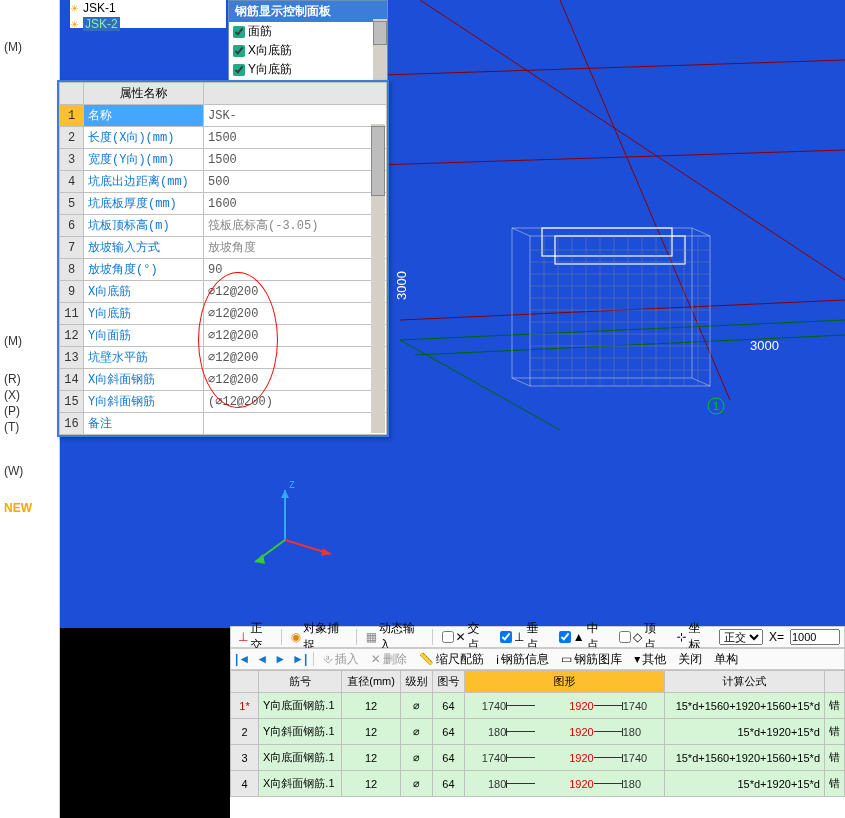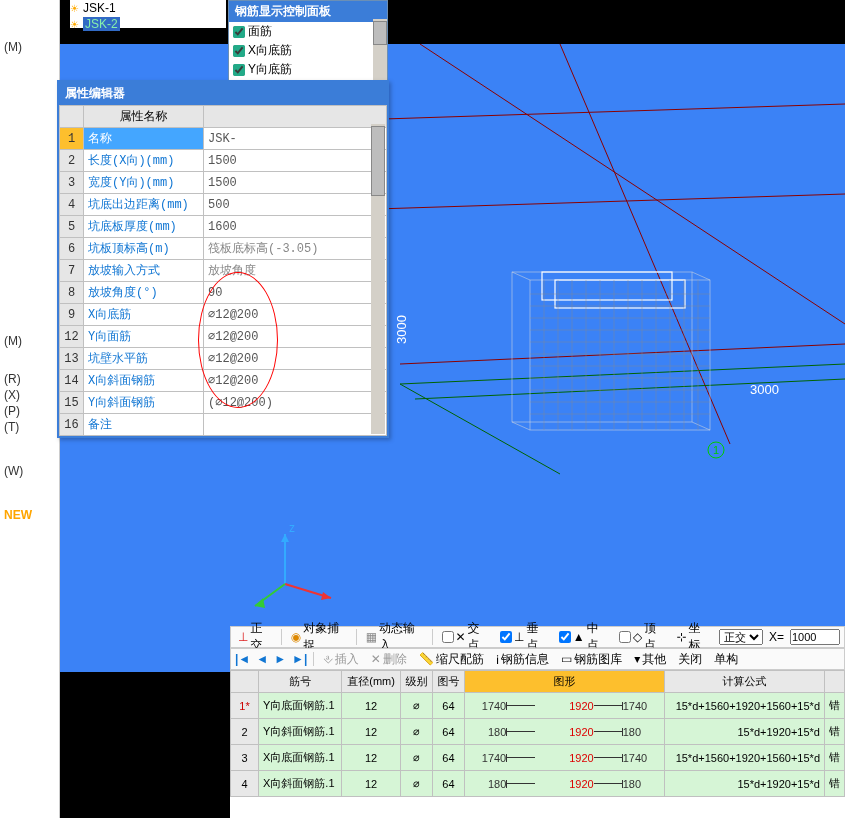--- a/index.html
+++ b/index.html
@@ -129,7 +129,6 @@
 </div>
 
 <div class="prop-editor">
-  <div class="title">属性编辑器</div>
   <table>
     <tbody>
         <tr>

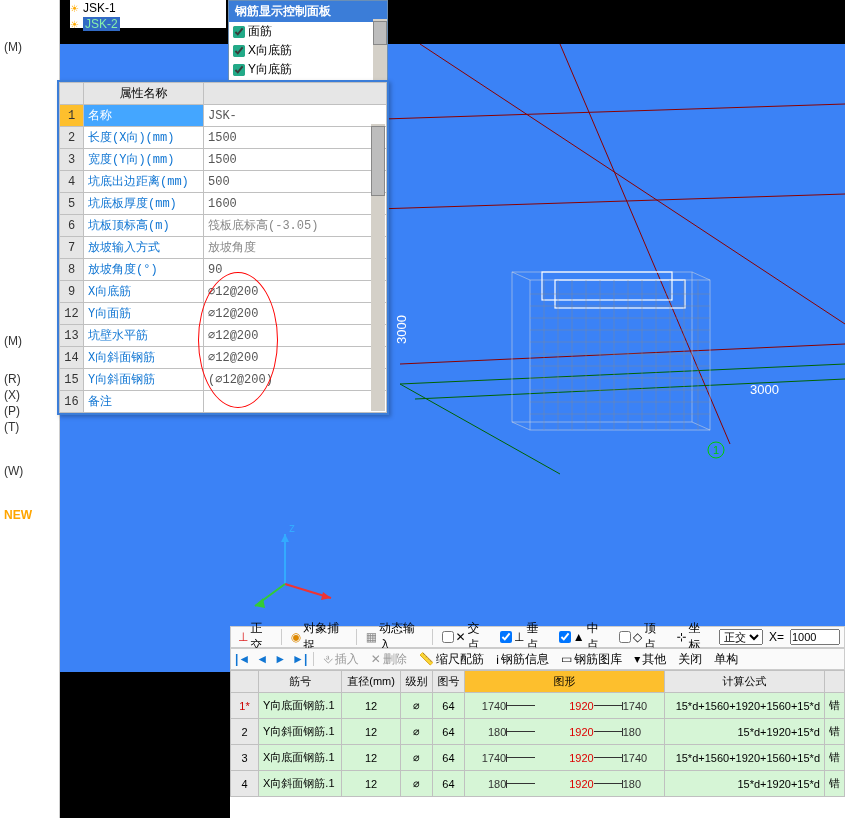--- a/index.html
+++ b/index.html
@@ -181,6 +181,11 @@
         <tr>
           <td class="rownum">9</td>
           <td class="propname">X向底筋</td>
+          <td class="val">⌀12@200</td>
+        </tr>
+        <tr>
+          <td class="rownum">11</td>
+          <td class="propname">Y向底筋</td>
           <td class="val">⌀12@200</td>
         </tr>
         <tr>

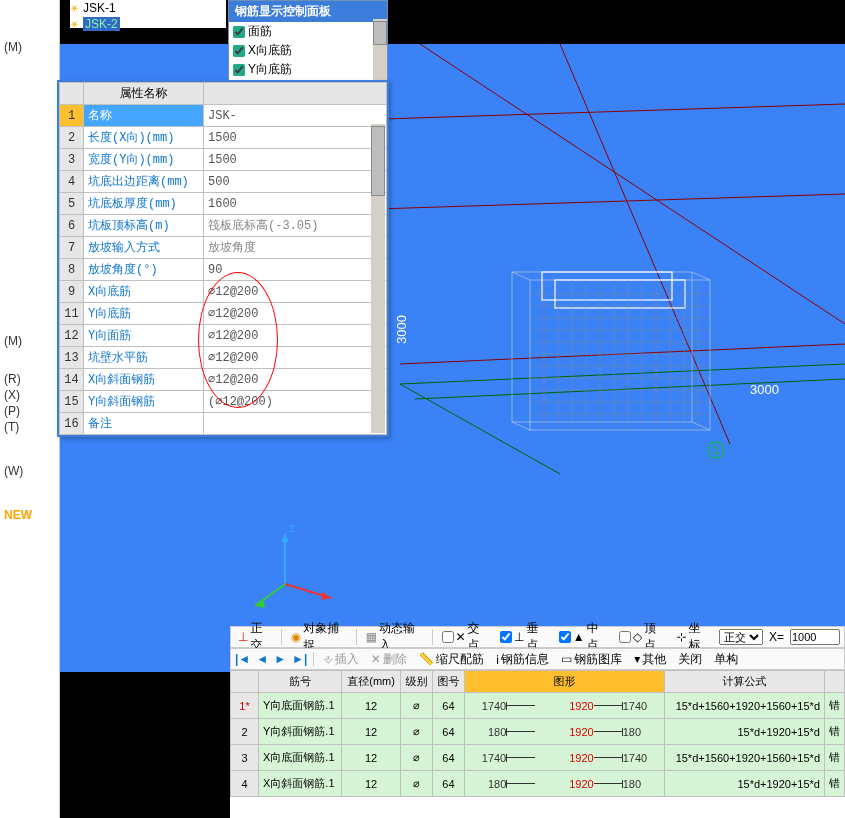--- a/index.html
+++ b/index.html
@@ -39,7 +39,7 @@
   
   .red-circle { position: absolute; left: 198px; top: 272px; width: 80px; height: 136px; border: 1px solid red; border-radius: 50%; pointer-events: none; z-index: 5; }
 
-  .viewport { position: absolute; left: 60px; top: 0; right: 0; height: 628px; background: #3b82f6; z-index: -1; margin-top: 44px; }
+  .viewport { position: absolute; left: 60px; top: 0; right: 0; height: 628px; background: #1d4ed8; z-index: -1; }
   .viewport svg { width: 100%; height: 100%; }
 
   .toolbar1 { position: absolute; left: 230px; top: 626px; right: 0; height: 22px; background: #fafafa; border: 1px solid #ccc; display: flex; align-items: center; gap: 6px; padding: 0 4px; }

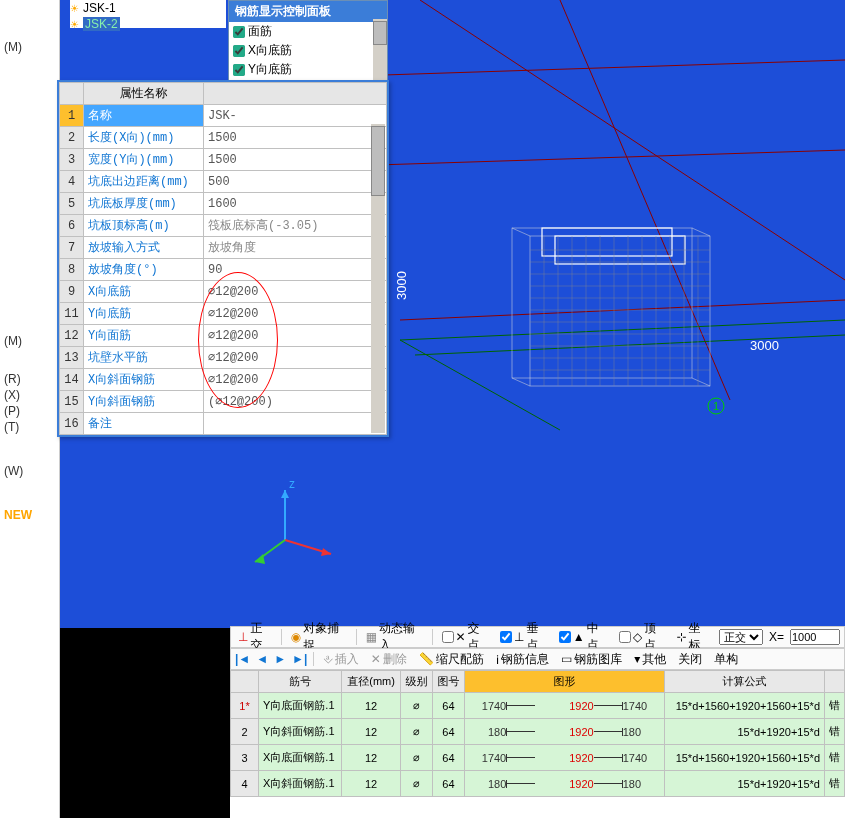--- a/index.html
+++ b/index.html
@@ -82,7 +82,7 @@
   <div class="sun-item">(P)</div>
   <div class="sun-item">(T)</div>
   <div class="sun-item" style="margin-top:30px">(W)</div>
-  <div class="sun-item new" style="margin-top:30px">NEW</div>
+  <div class="sun-item new" style="margin-top:23px">NEW</div>
 </div>
 
 <div class="tree-panel" style="background:#fff; height:28px; width:156px;">

